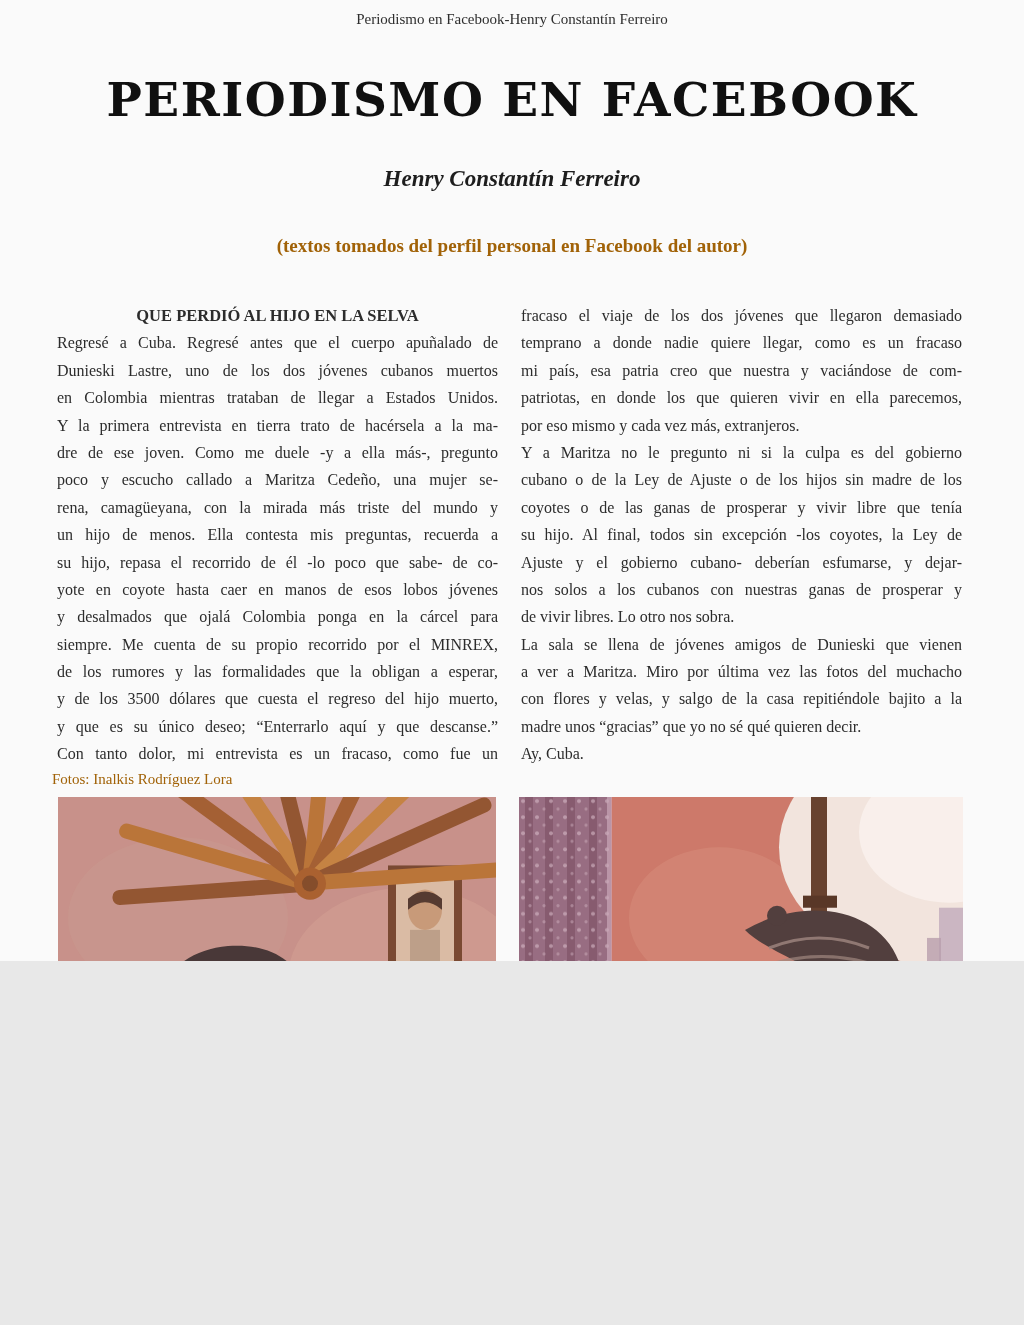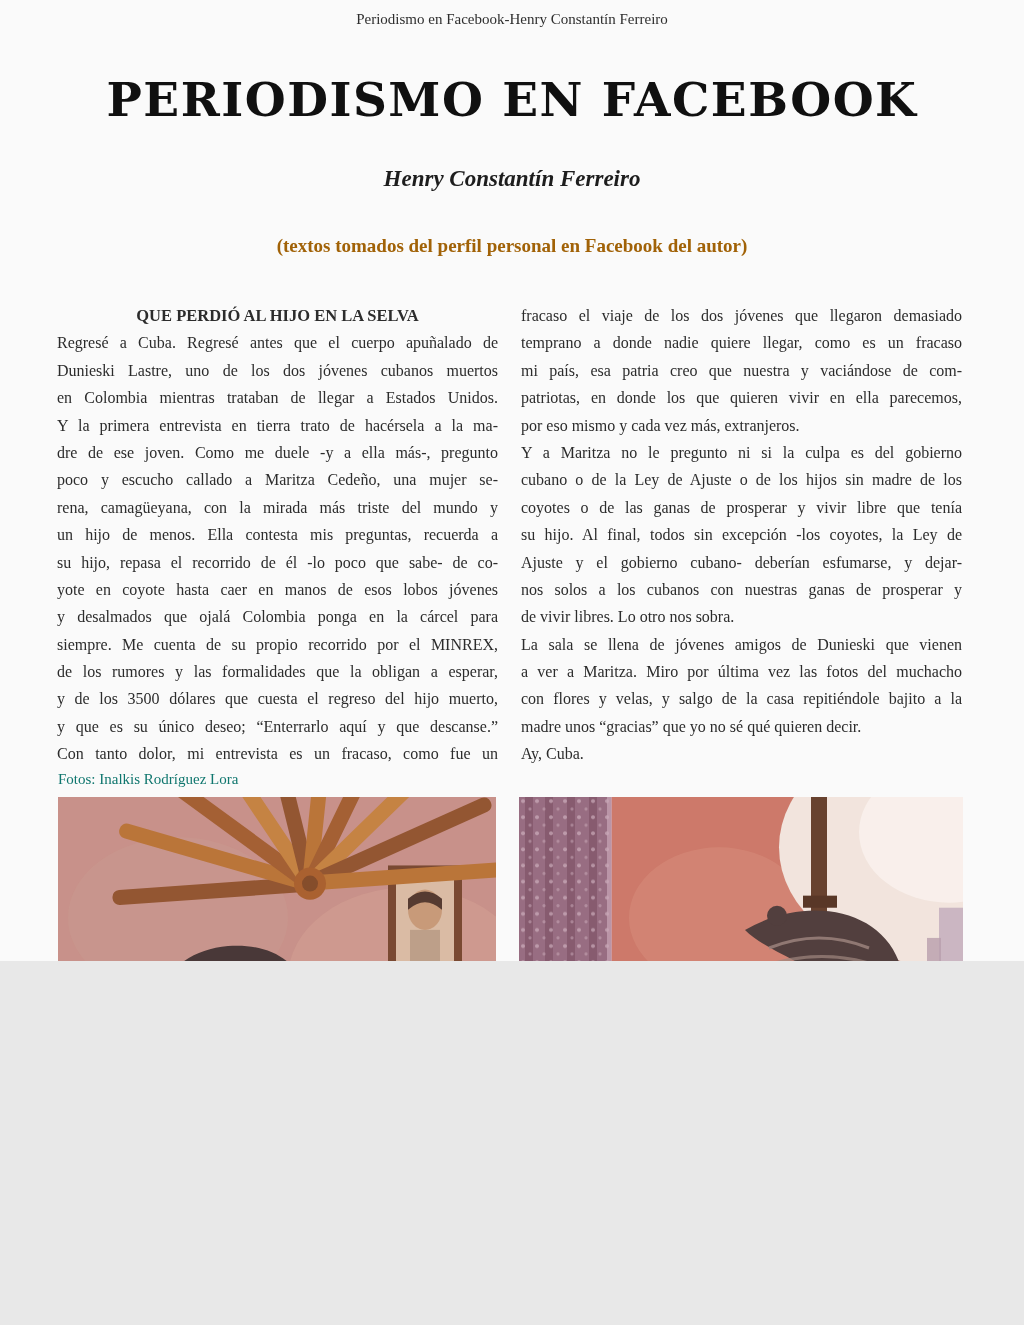--- a/index.html
+++ b/index.html
@@ -31,7 +31,7 @@
   .col-heading { font-weight:700; text-align:center; font-size:16.5px; line-height:27.4px; }
   .line { text-align:justify; text-align-last:justify; height:27.4px; overflow:hidden; }
   .line.pend { text-align-last:left; }
-  .photo-caption { position:absolute; top:771px; left:58px; font-size:15px; color:#0f766e; }
+  .photo-caption { position:absolute; top:771px; left:52px; font-size:15px; color:#a16207; }
   .photos { position:absolute; top:797px; left:58px; display:flex; gap:23px; }
   .photo { height:455px; }
   .photo svg { display:block; width:100%; height:100%; }

